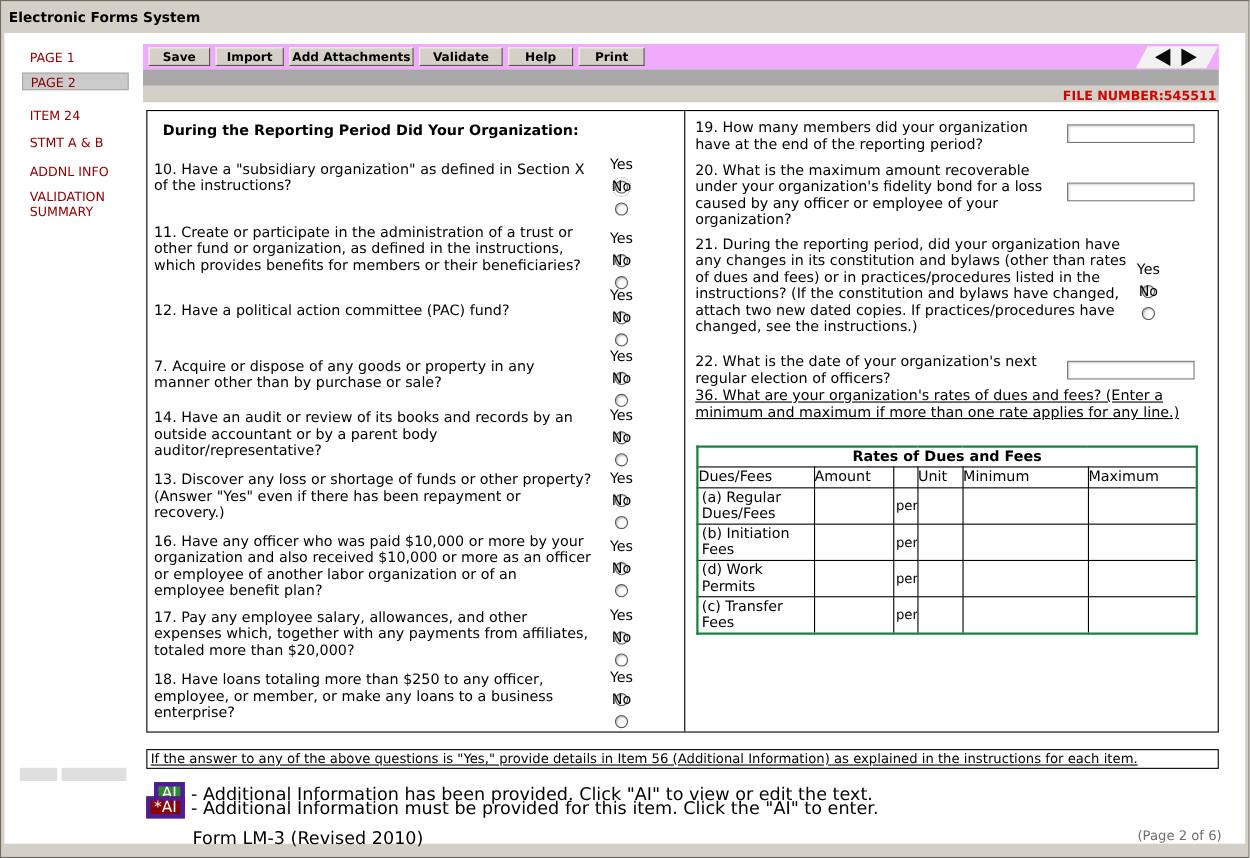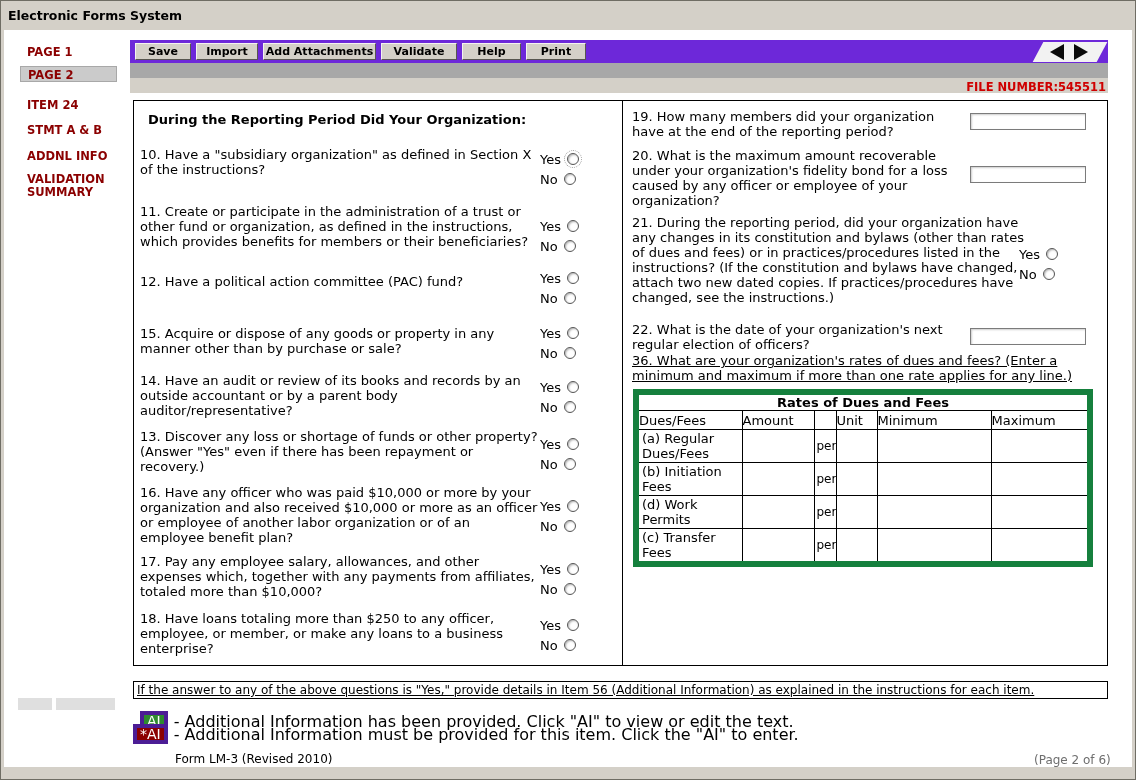--- a/index.html
+++ b/index.html
@@ -21,7 +21,7 @@
   
   .side-item {
     position:absolute; left:20px; width:97px; height:16px; line-height:16px;
-    padding-left:7px; font-size:11.5px; font-weight:bold; color:#8b0000; cursor:pointer;
+    padding-left:7px; font-size:11.5px; font-weight:normal; color:#8b0000; cursor:pointer;
   }
   .side-item.active { background:#cbcbcb; border:1px solid #a8a8a8; }
   .side-item.multiline { height:auto; line-height:13px; white-space:normal; width:96px; }

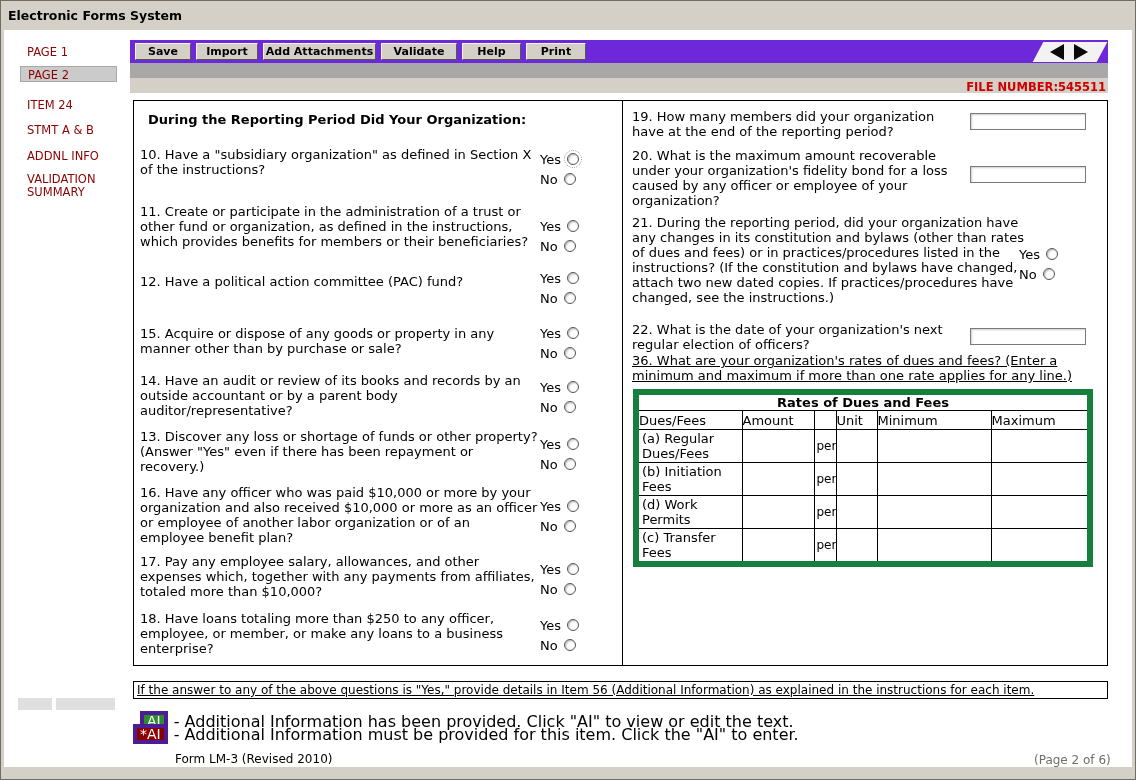--- a/index.html
+++ b/index.html
@@ -29,7 +29,7 @@
   
   .toolbar {
     position:absolute; left:130px; top:40px; width:978px; height:23px;
-    background:#6d28d9; display:flex; align-items:flex-start; padding:3px 0 0 5px; gap:5px;
+    background:#f0abfc; display:flex; align-items:flex-start; padding:3px 0 0 5px; gap:5px;
   }
   .toolbar-sub { position:absolute; left:130px; top:63px; width:978px; height:15px; background:#a8a8a8; }
   .tb-btn {

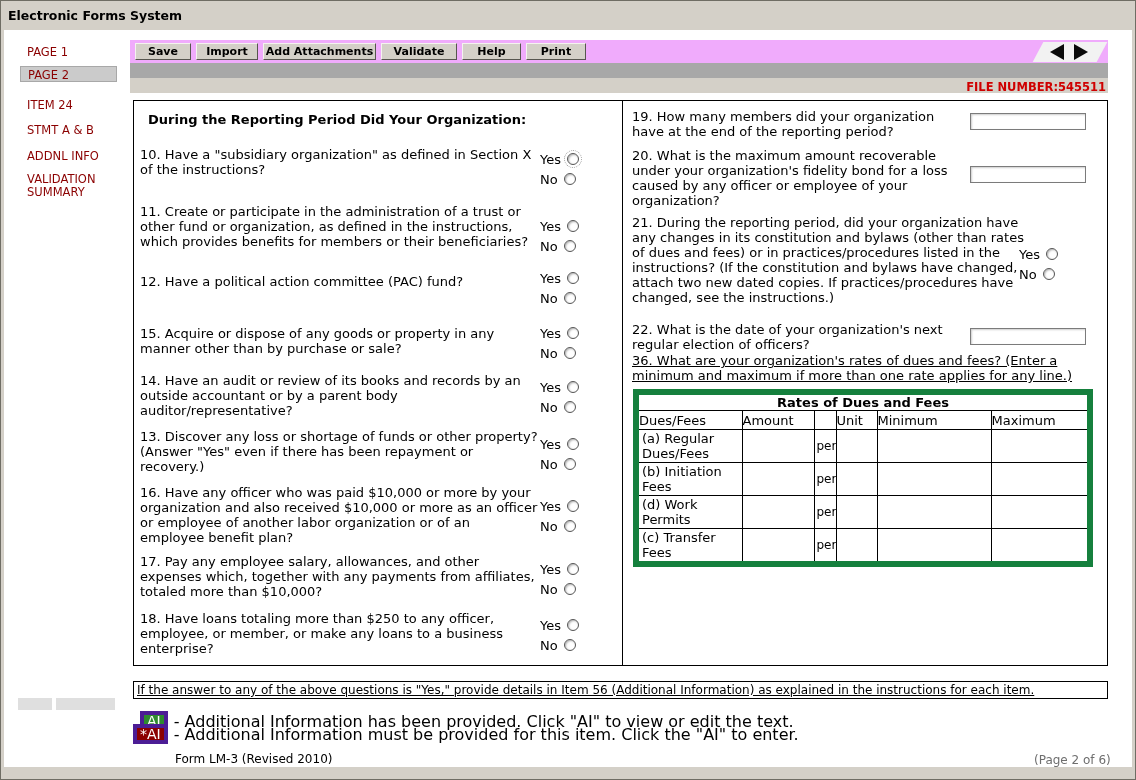--- a/index.html
+++ b/index.html
@@ -61,7 +61,7 @@
   .qrow { position:absolute; left:6px; width:472px; }
   .qtext { display:inline-block; width:398px; font-size:13px; line-height:15px; }
   .yn { position:absolute; left:400px; top:var(--ro,2px); width:50px; }
-  .yn-row { display:flex; align-items:center; justify-content:flex-start; height:20px; gap:6px; }
+  .yn-row { display:flex; align-items:center; justify-content:center; height:20px; gap:6px;flex-direction:column; }
   .yn-lbl { font-size:13px; }
   .radio {
     width:12px; height:12px; border-radius:50%; background:#fff;

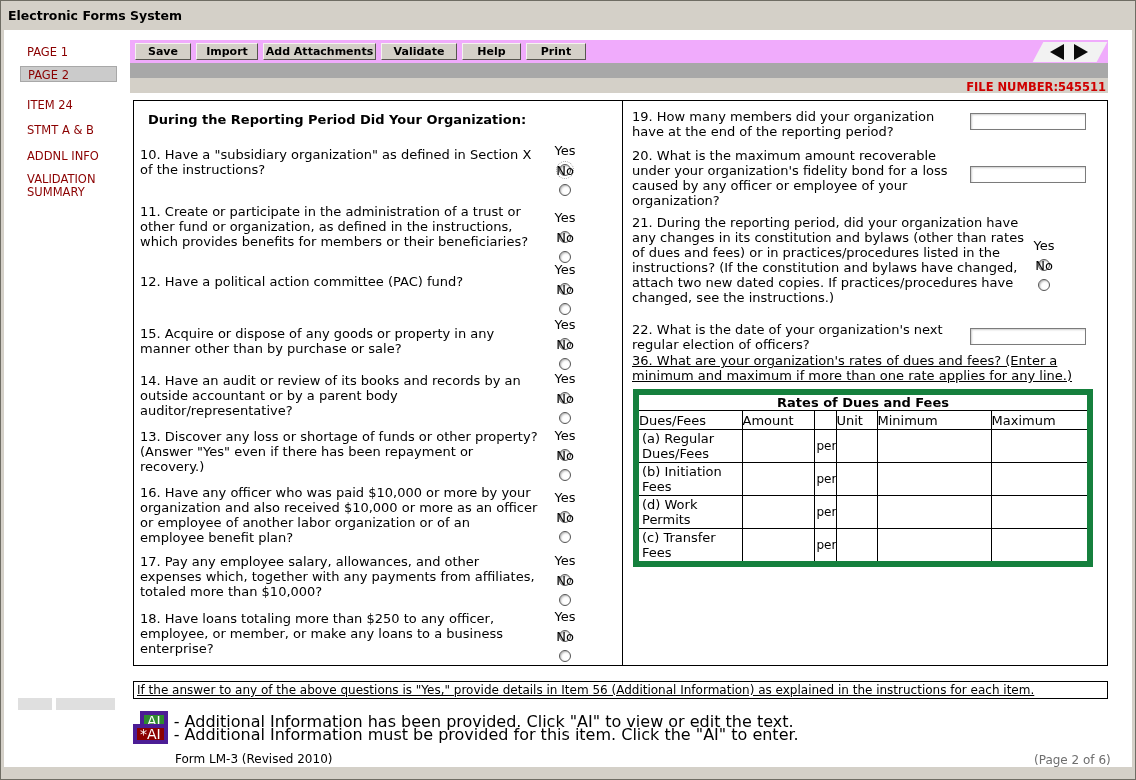--- a/index.html
+++ b/index.html
@@ -198,7 +198,7 @@
     </div>
 
     <div class="qrow" style="top:225px; --ro:-3px">
-      <div class="qtext">15. Acquire or dispose of any goods or property in any manner other than by purchase or sale?</div>
+      <div class="qtext">7. Acquire or dispose of any goods or property in any manner other than by purchase or sale?</div>
       <div class="yn">
         <div class="yn-row">
           <span class="yn-lbl">Yes</span>

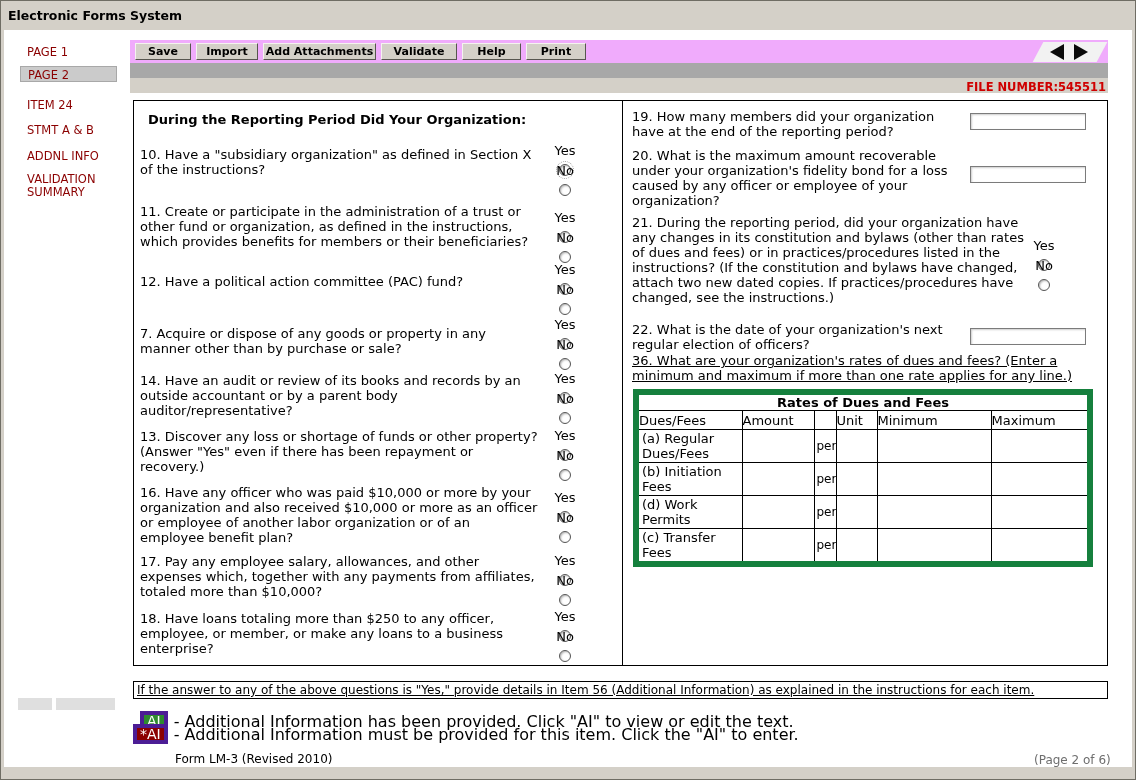--- a/index.html
+++ b/index.html
@@ -80,8 +80,8 @@
 
   
   .dues {
-    position:absolute; left:10px; top:288px; width:454px;
-    border-collapse:collapse; table-layout:fixed; border:6px solid #15803d; font-size:13px;
+    position:absolute; left:10px; top:304px; width:454px;
+    border-collapse:collapse; table-layout:fixed; border:2px solid #15803d; font-size:13px;
   }
   .dues th, .dues td { border:1px solid #000; overflow:hidden; }
   .t-title { font-weight:bold; text-align:center; height:18px; }

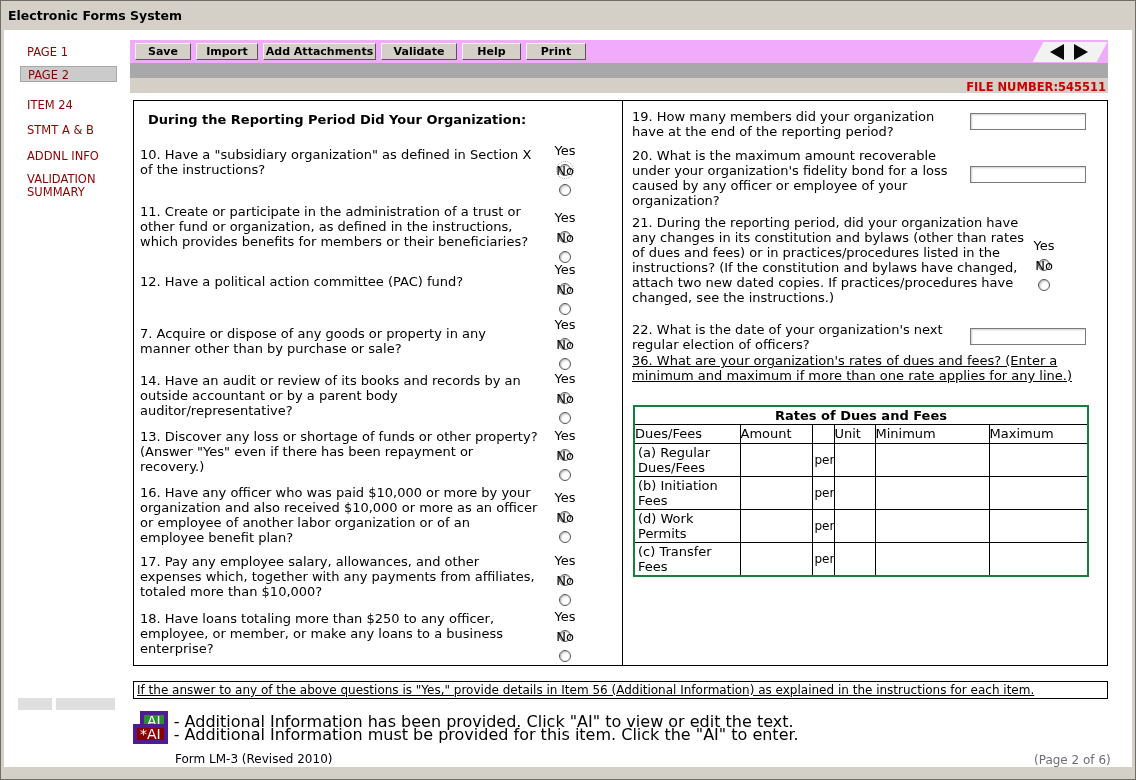--- a/index.html
+++ b/index.html
@@ -254,7 +254,7 @@
     </div>
 
     <div class="qrow" style="top:453px; --ro:5px">
-      <div class="qtext">17. Pay any employee salary, allowances, and other expenses which, together with any payments from affiliates, totaled more than $10,000?</div>
+      <div class="qtext">17. Pay any employee salary, allowances, and other expenses which, together with any payments from affiliates, totaled more than $20,000?</div>
       <div class="yn">
         <div class="yn-row">
           <span class="yn-lbl">Yes</span>

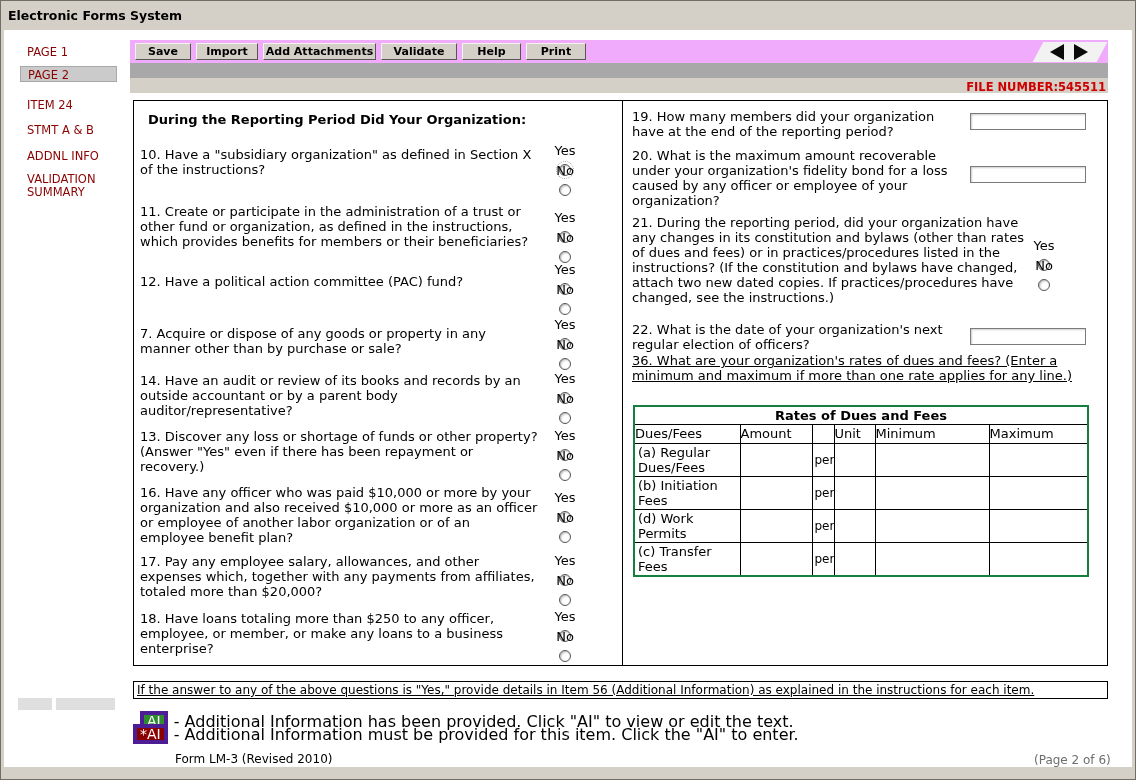--- a/index.html
+++ b/index.html
@@ -108,7 +108,7 @@
   .legend-text { font-size:16px; white-space:nowrap; }
 
   
-  .footer-form { position:absolute; left:175px; top:752px; font-size:12px; }
+  .footer-form { position:absolute; left:175px; top:752px; font-size:16px; }
   .footer-page { position:absolute; left:1034px; top:753px; font-size:12px; color:#6e6e6e; }
 
   .fragment { position:absolute; background:#dfdfdf; }

